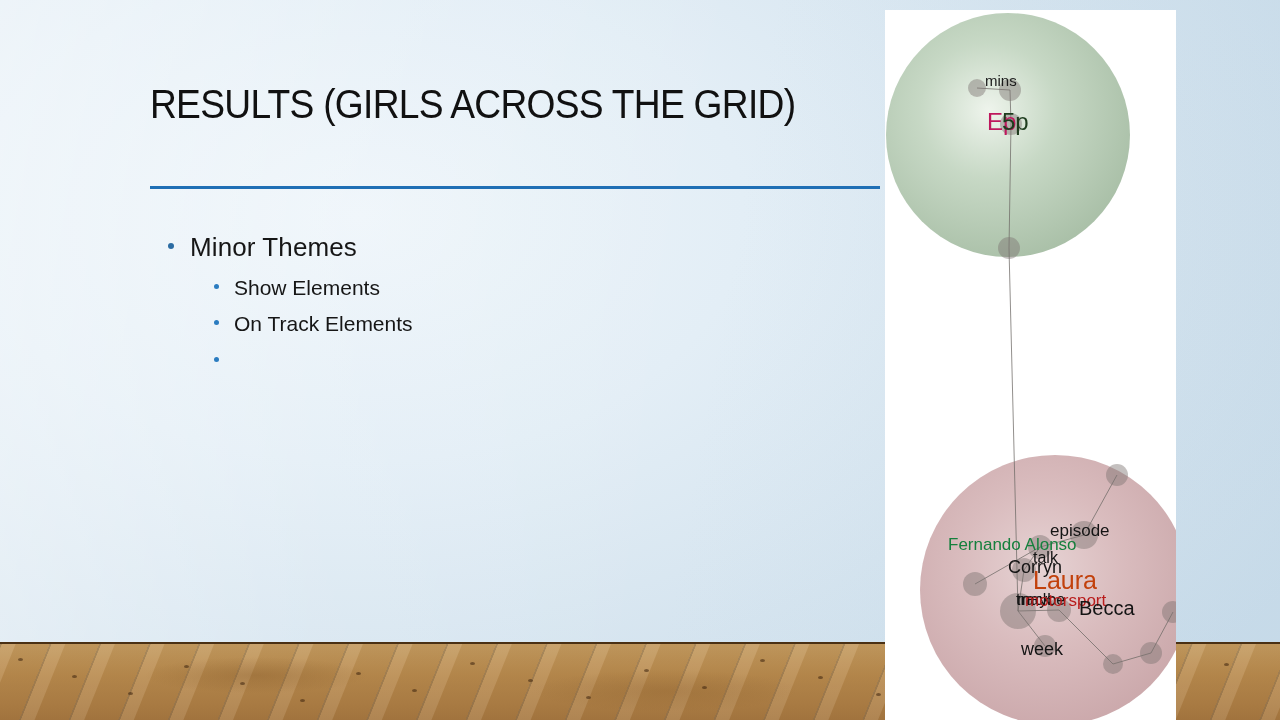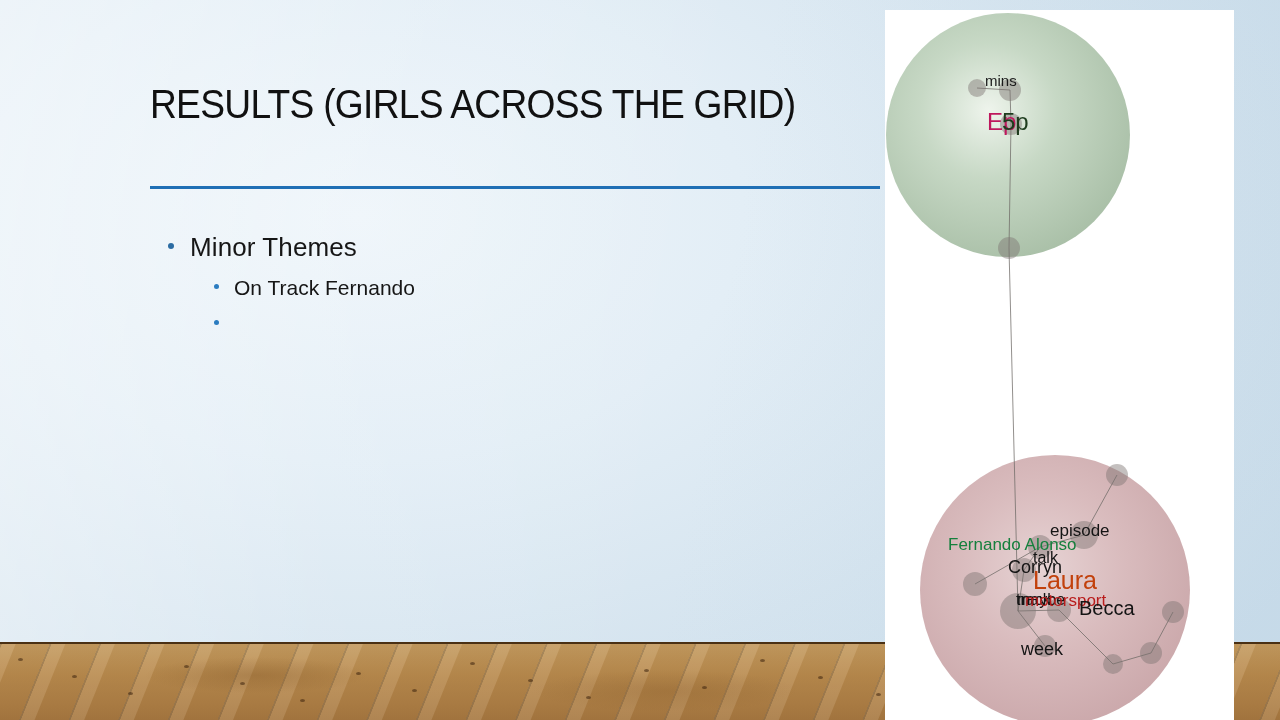--- a/index.html
+++ b/index.html
@@ -83,7 +83,7 @@
 
   
   #graph-panel{
-    position:absolute;left:885px;top:10px;width:349px;height:710px;
+    position:absolute;left:885px;top:10px;width:291px;height:710px;
     background:#ffffff;overflow:hidden;
   }
   #graph-svg{position:absolute;left:0;top:0;}

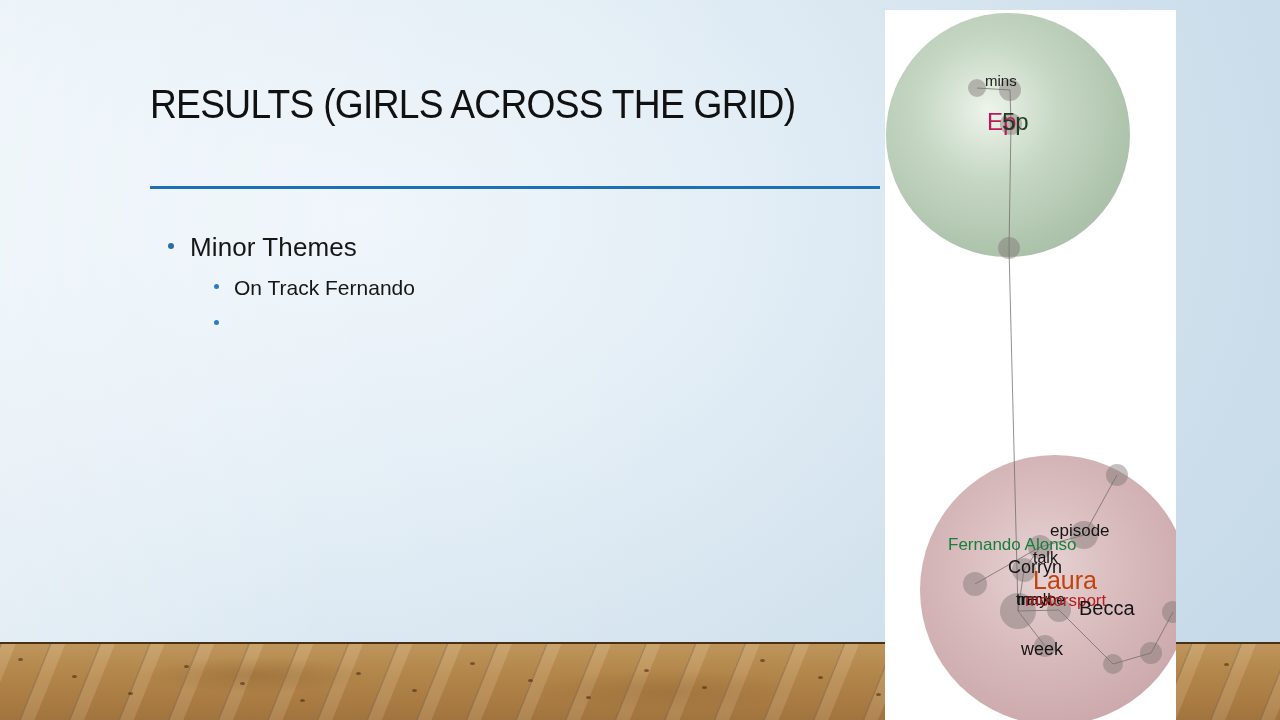--- a/index.html
+++ b/index.html
@@ -112,6 +112,10 @@
       <span>Minor Themes</span>
     </div>
     <div class="sub">
+      <div class="b2">
+        <span class="dot"></span>
+        <span>Show Elements</span>
+      </div>
       <div class="b2">
         <span class="dot"></span>
         <span>On Track Fernando</span>

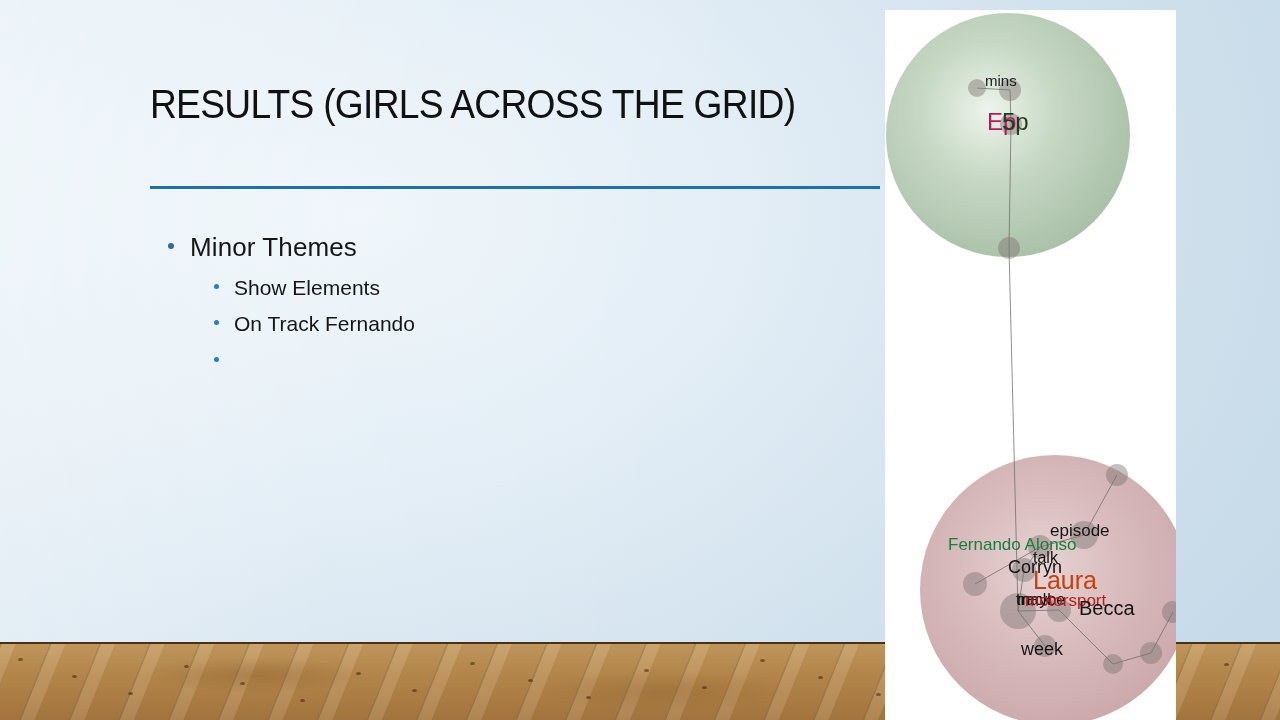--- a/index.html
+++ b/index.html
@@ -118,7 +118,7 @@
       </div>
       <div class="b2">
         <span class="dot"></span>
-        <span>On Track Fernando</span>
+        <span>On Track Elements</span>
       </div>
       <div class="b2">
         <span class="dot"></span>

